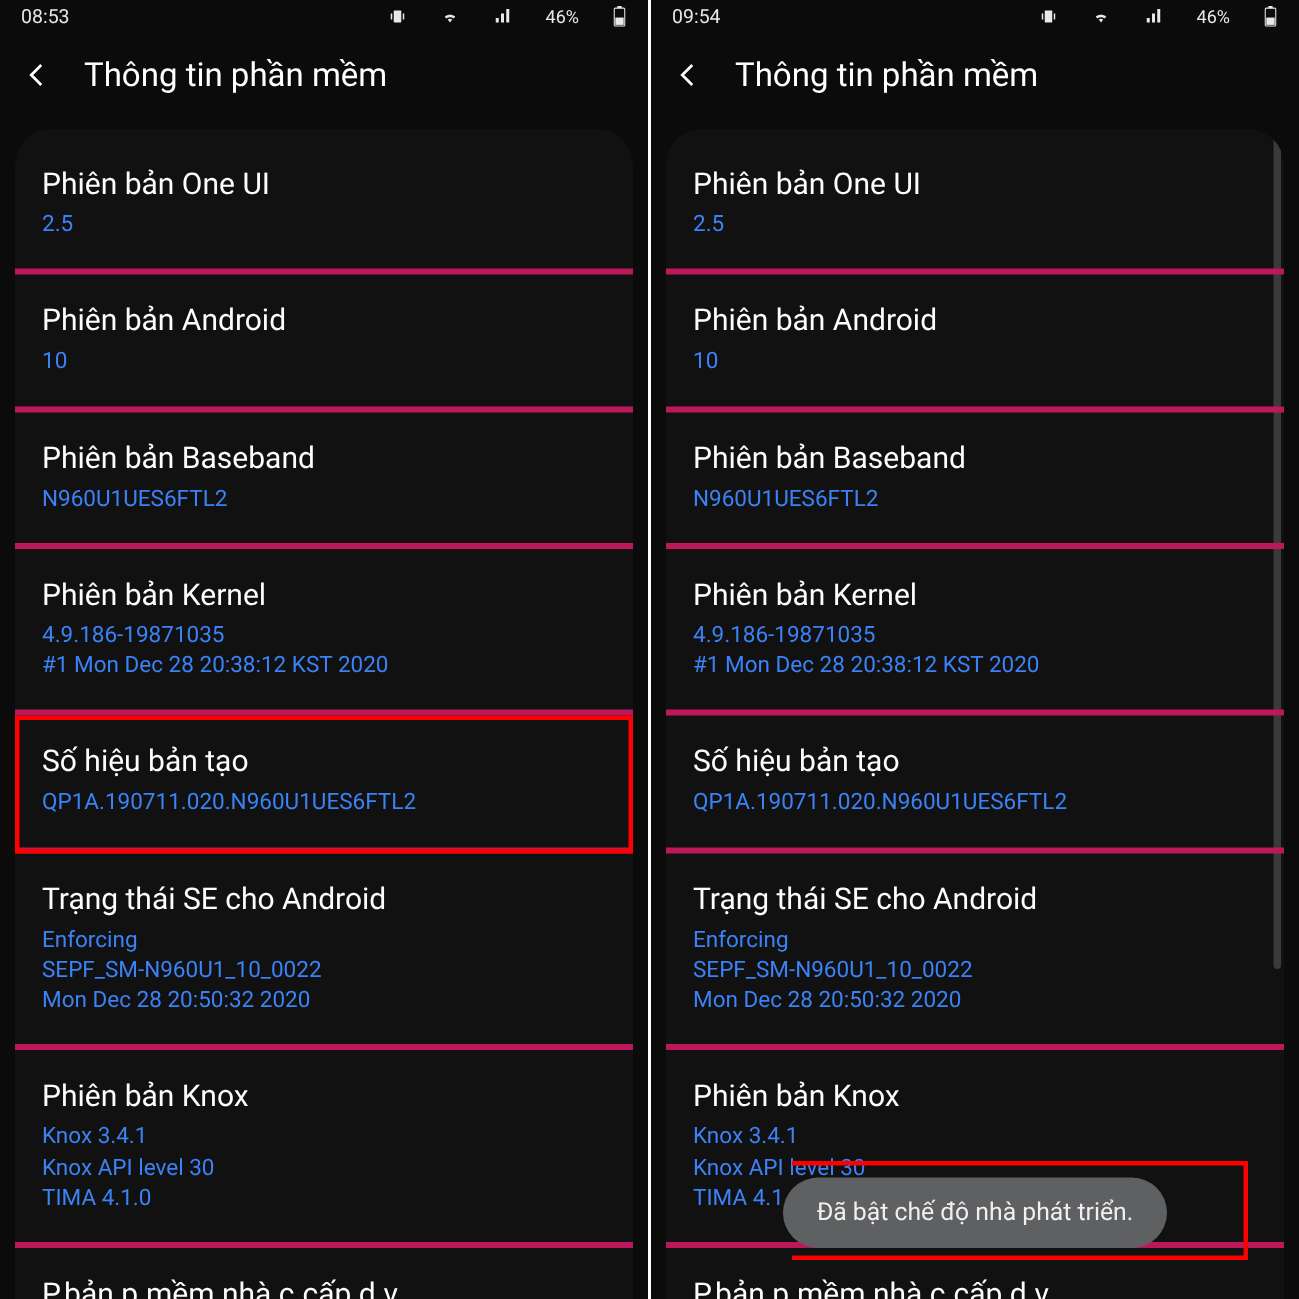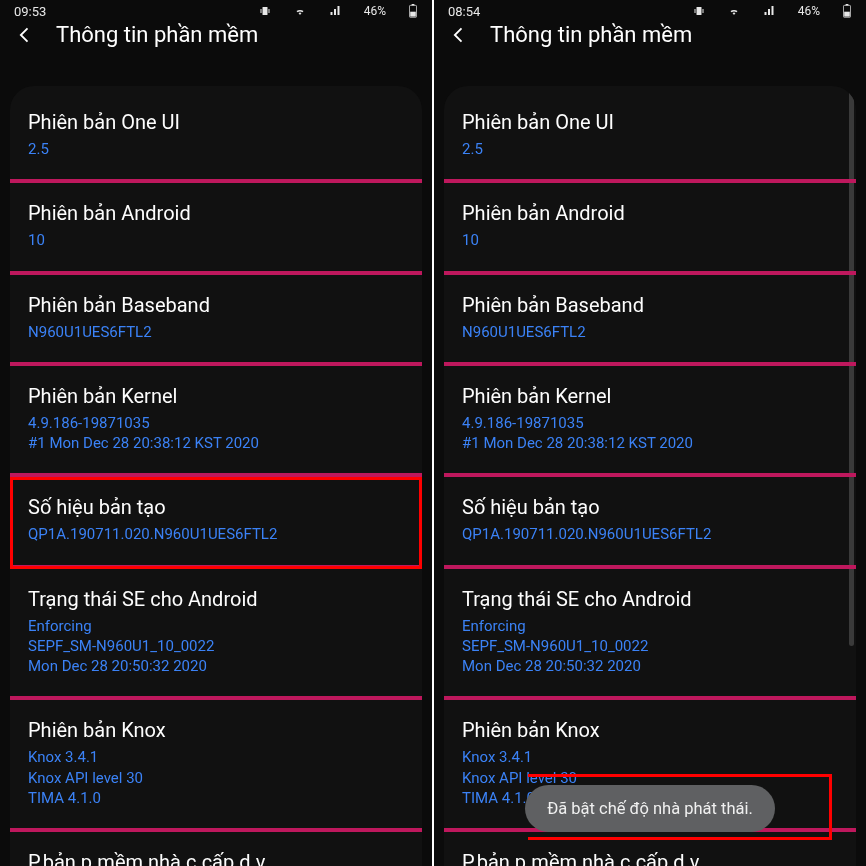--- a/index.html
+++ b/index.html
@@ -32,7 +32,7 @@
 
   <div class="phone">
     <div class="statusbar">
-      <span>09:53</span>
+      <span>08:53</span>
       <span class="right">
         <span class="status-icon">
             <svg width="12" height="12" viewBox="0 0 24 24" fill="#e8e8e8">

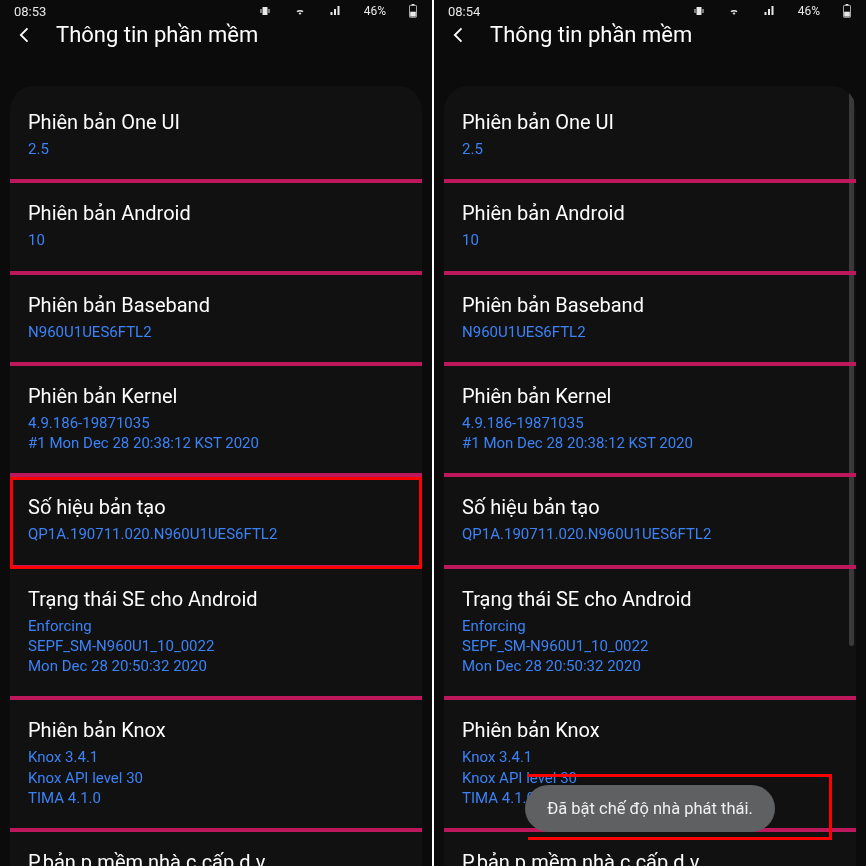--- a/index.html
+++ b/index.html
@@ -114,7 +114,7 @@
 
   <div class="phone">
     <div class="statusbar">
-      <span>08:54</span>
+      <span>09:54</span>
       <span class="right">
         <span class="status-icon">
             <svg width="12" height="12" viewBox="0 0 24 24" fill="#e8e8e8">

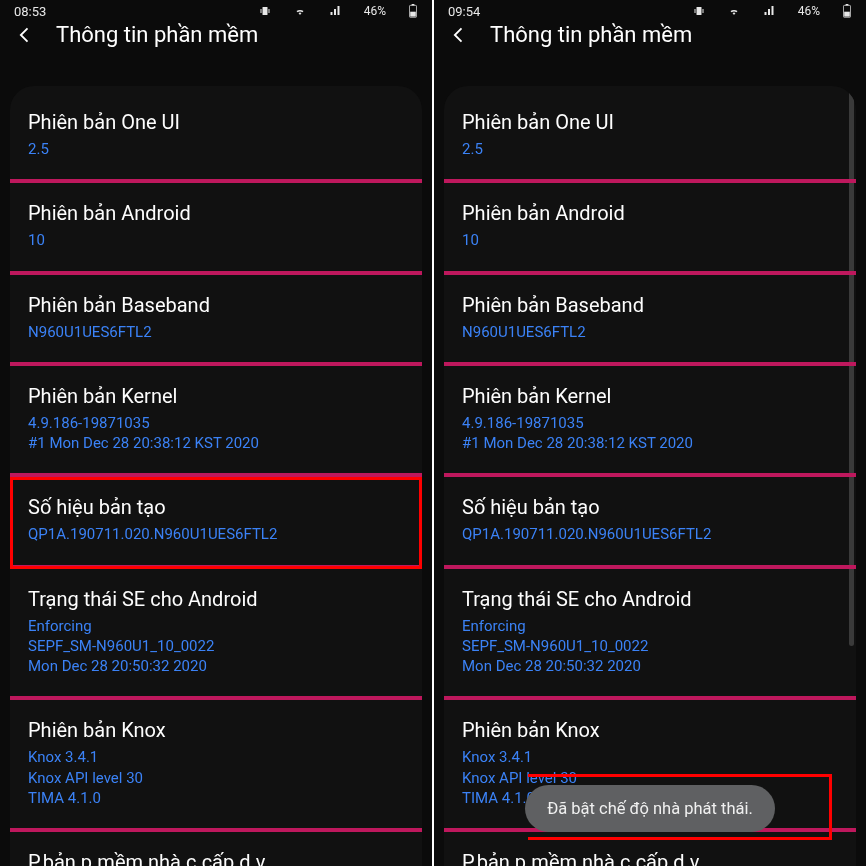--- a/index.html
+++ b/index.html
@@ -10,7 +10,7 @@
   .statusbar { height: 22px; display: flex; align-items: center; justify-content: space-between; padding: 0 14px 0 14px; color: #e8e8e8; font-size: 13px; }
   .statusbar .right { display: flex; align-items: center; gap: 22px; font-size: 12px; }
   .status-icon { display: inline-flex; align-items: center; }
-  .header { height: 56px; display: flex; align-items: flex-start; padding: 0 12px; gap: 18px; }
+  .header { height: 56px; display: flex; align-items: center; padding: 0 12px; gap: 18px; }
   .back { color: #fff; width: 26px; height: 26px; display: flex; align-items: center; justify-content: center; }
   .title { color: #fff; font-size: 22px; font-weight: 400; }
   .panel { margin: 8px 10px 0 10px; background: #111; border-radius: 24px 24px 0 0; padding: 6px 0 0 0; height: 780px; overflow: hidden; position: relative; }

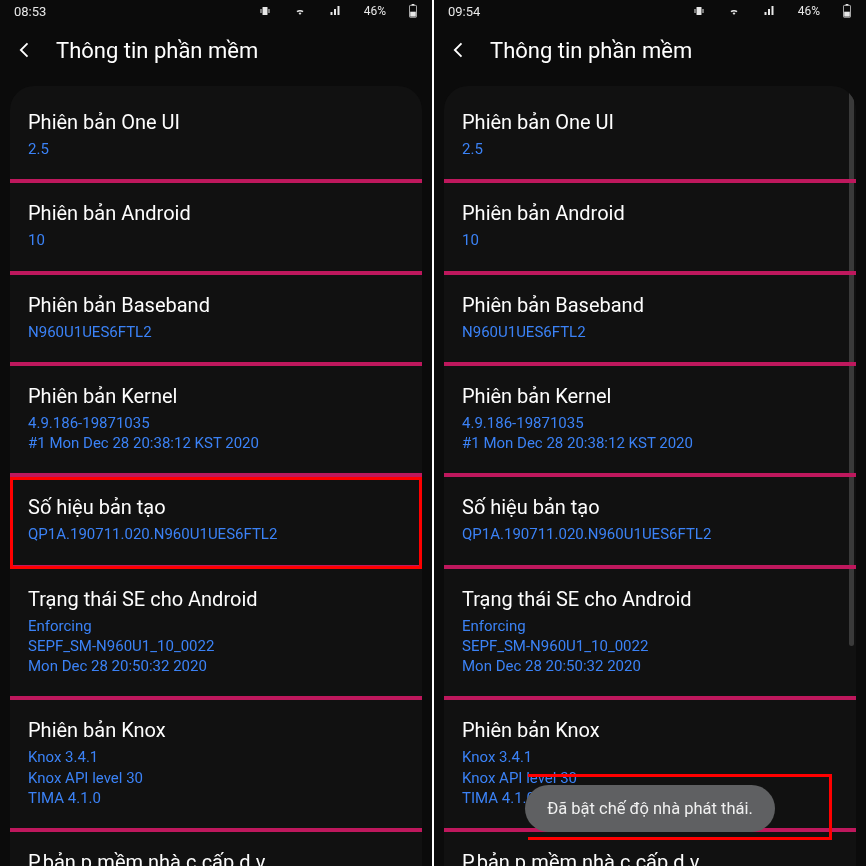--- a/index.html
+++ b/index.html
@@ -198,7 +198,7 @@
 
     <div class="toast-red"></div>
     <div class="toast-wrap">
-      <div class="toast">Đã bật chế độ nhà phát thái.</div>
+      <div class="toast">Đã bật chế độ nhà phát triển.</div>
     </div>
   </div>
 

